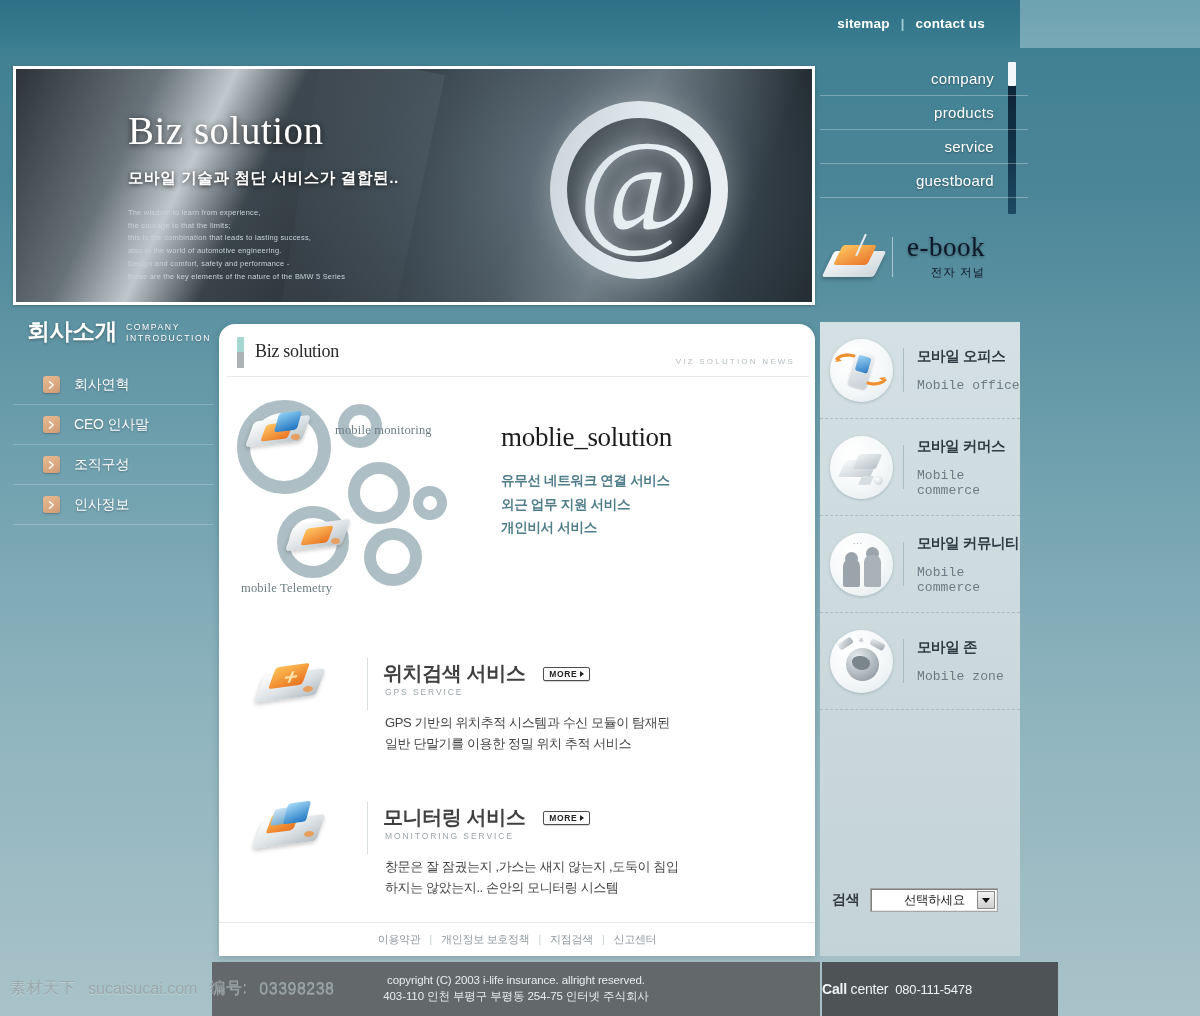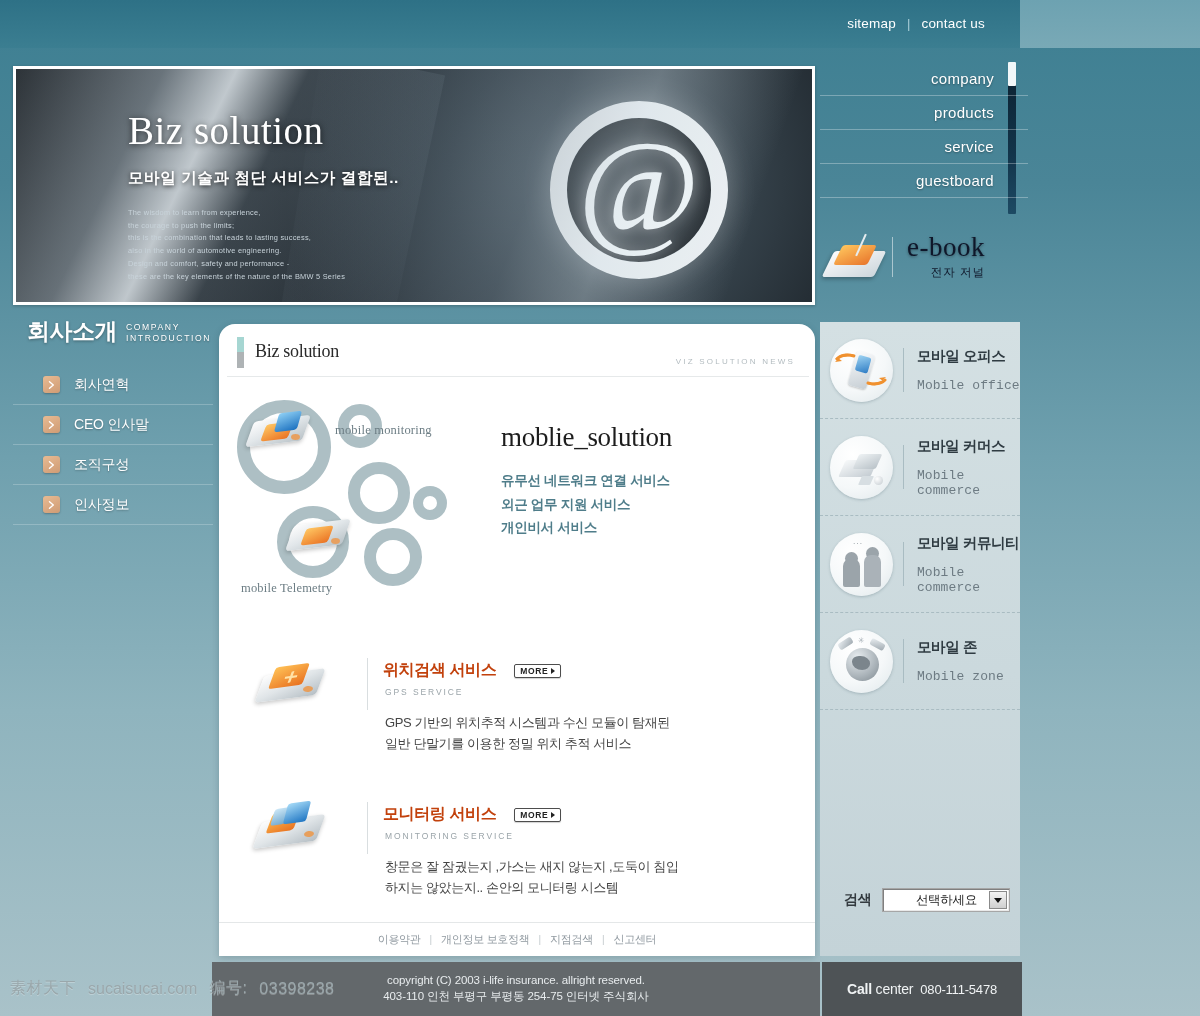--- a/index.html
+++ b/index.html
@@ -15,6 +15,7 @@
   .topbar{
     position:absolute; left:0; top:0; width:1200px; height:48px;
     background:linear-gradient(180deg,#2e7186 0%,#3b7e91 100%);
+    font-weight:bold;
   }
   .topbar-right{
     position:absolute; right:215px; top:16px;

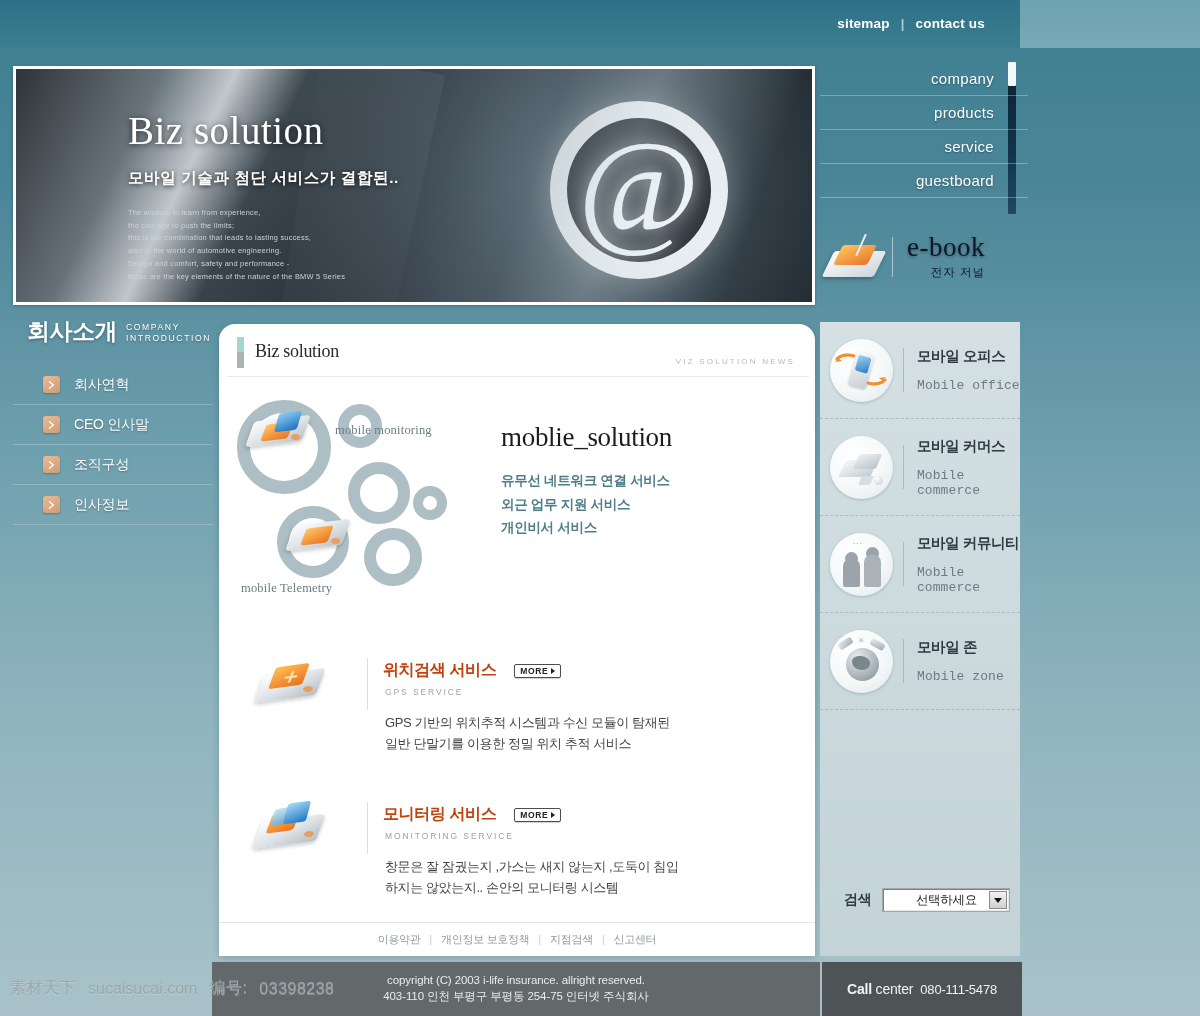--- a/index.html
+++ b/index.html
@@ -489,7 +489,7 @@
       <div class="hero-sub">모바일 기술과 첨단 서비스가 결합된..</div>
       <div class="hero-para">
         <div>The wisdom to learn from experience,</div>
-        <div>the courage to push the limits;</div>
+        <div>the courage to that the limits;</div>
         <div>this is the combination that leads to lasting success,</div>
         <div>also in the world of automotive engineering.</div>
         <div>Design and comfort, safety and performance -</div>

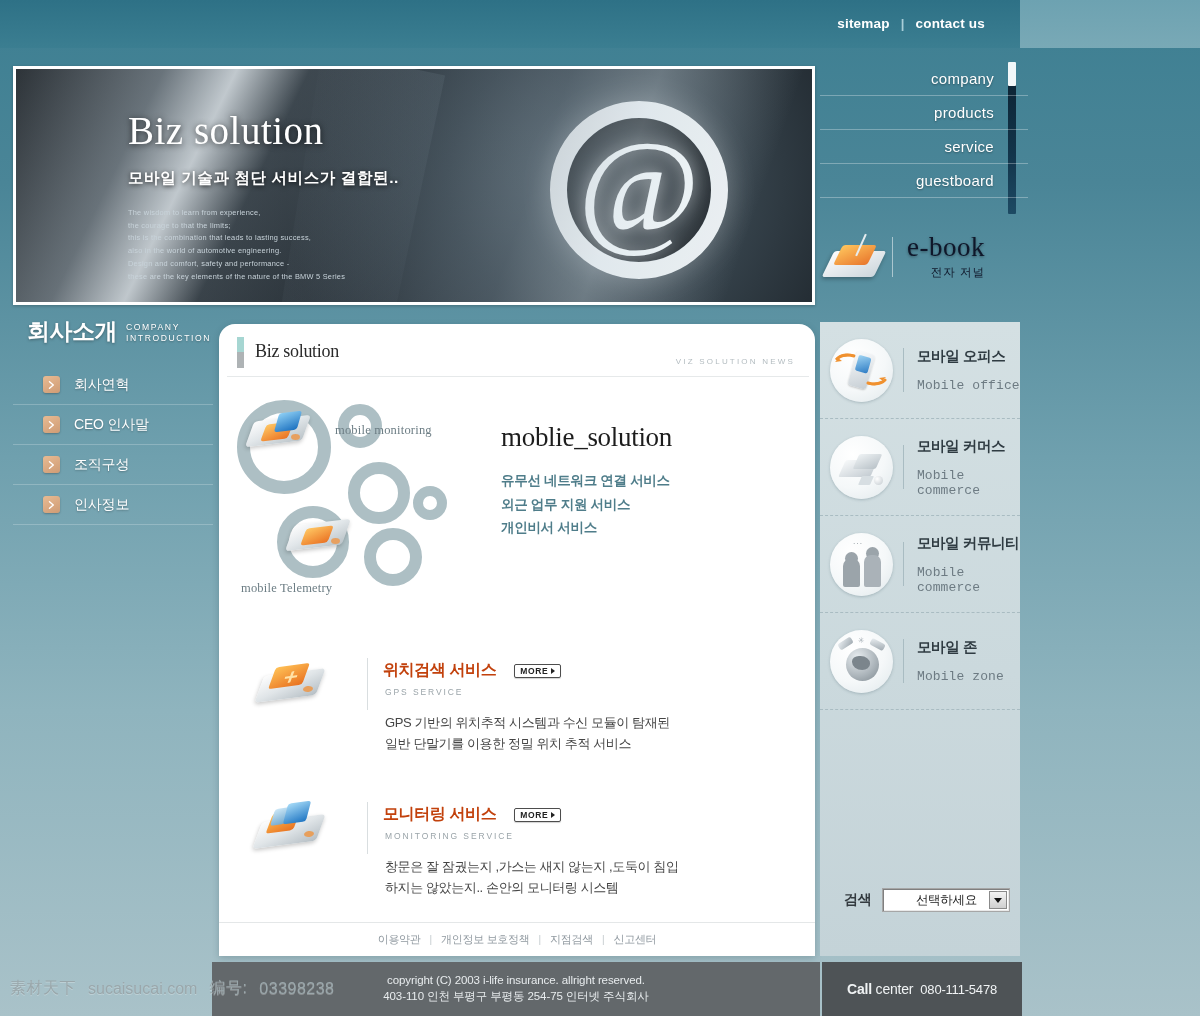--- a/index.html
+++ b/index.html
@@ -257,7 +257,7 @@
     position:absolute; left:128px; top:4px; width:1px; height:52px; background:#d9dee0;
   }
   .svc-head{ position:absolute; left:144px; top:6px; display:flex; align-items:center; gap:18px; }
-  .svc-name{ font-size:16px; color:#c2410c; font-weight:bold; letter-spacing:-.4px; }
+  .svc-name{ font-size:20px; color:#404040; font-weight:bold; letter-spacing:-.4px; }
   .more-btn{
     border:1px solid #4d4d4d; background:#ffffff; border-radius:2px;
     padding:1px 5px; display:flex; align-items:center; gap:3px; cursor:pointer;

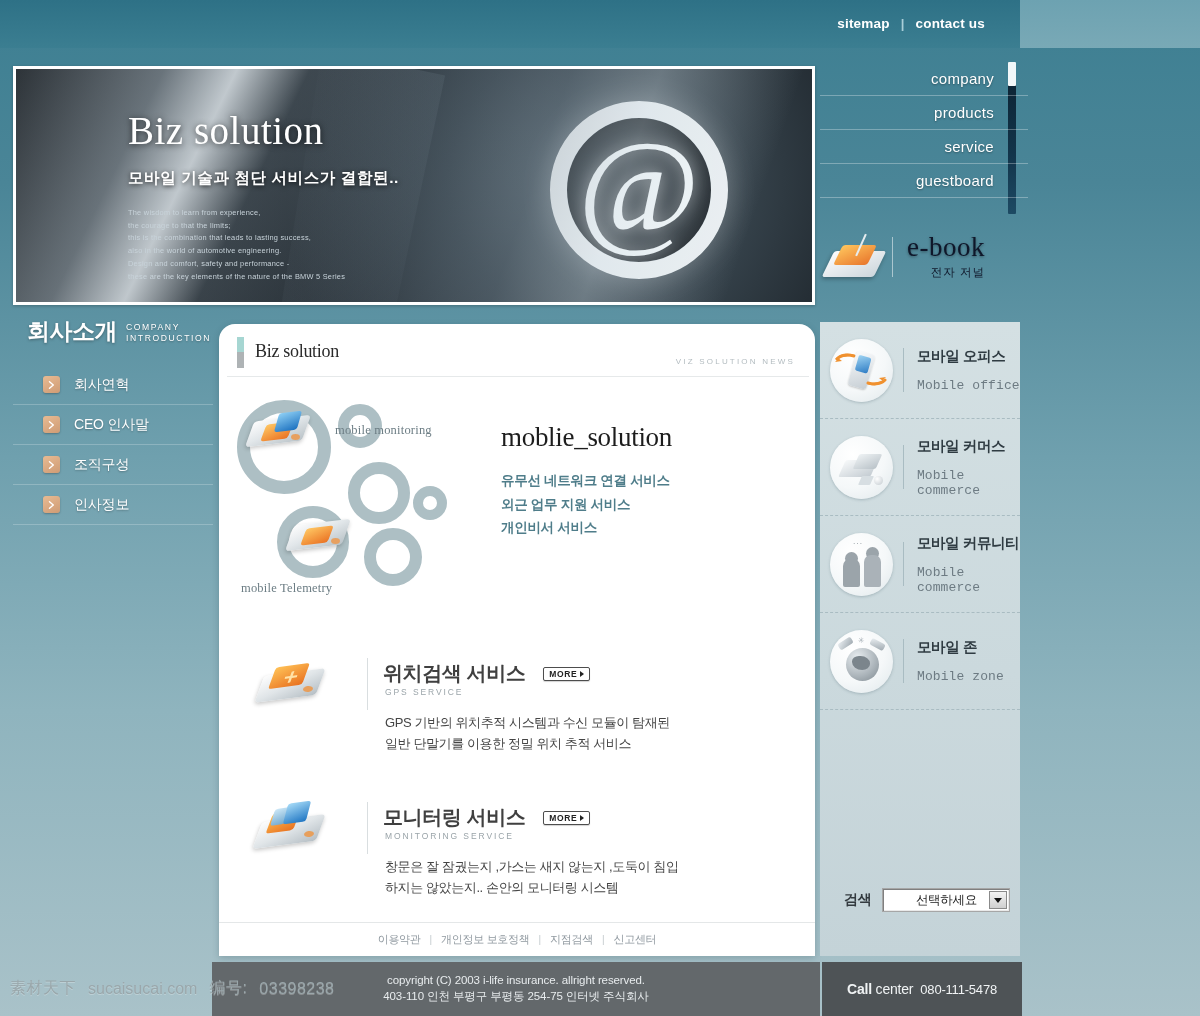--- a/index.html
+++ b/index.html
@@ -423,7 +423,7 @@
   
   .searchrow{
     position:absolute; left:0; bottom:34px; width:200px; height:44px;
-    display:flex; align-items:center; padding-left:24px; gap:11px;
+    display:flex; align-items:center; padding-left:12px; gap:11px;
   }
   .search-label{ font-size:14px; font-weight:bold; color:#333a3f; letter-spacing:-.3px; }
   .search-select{

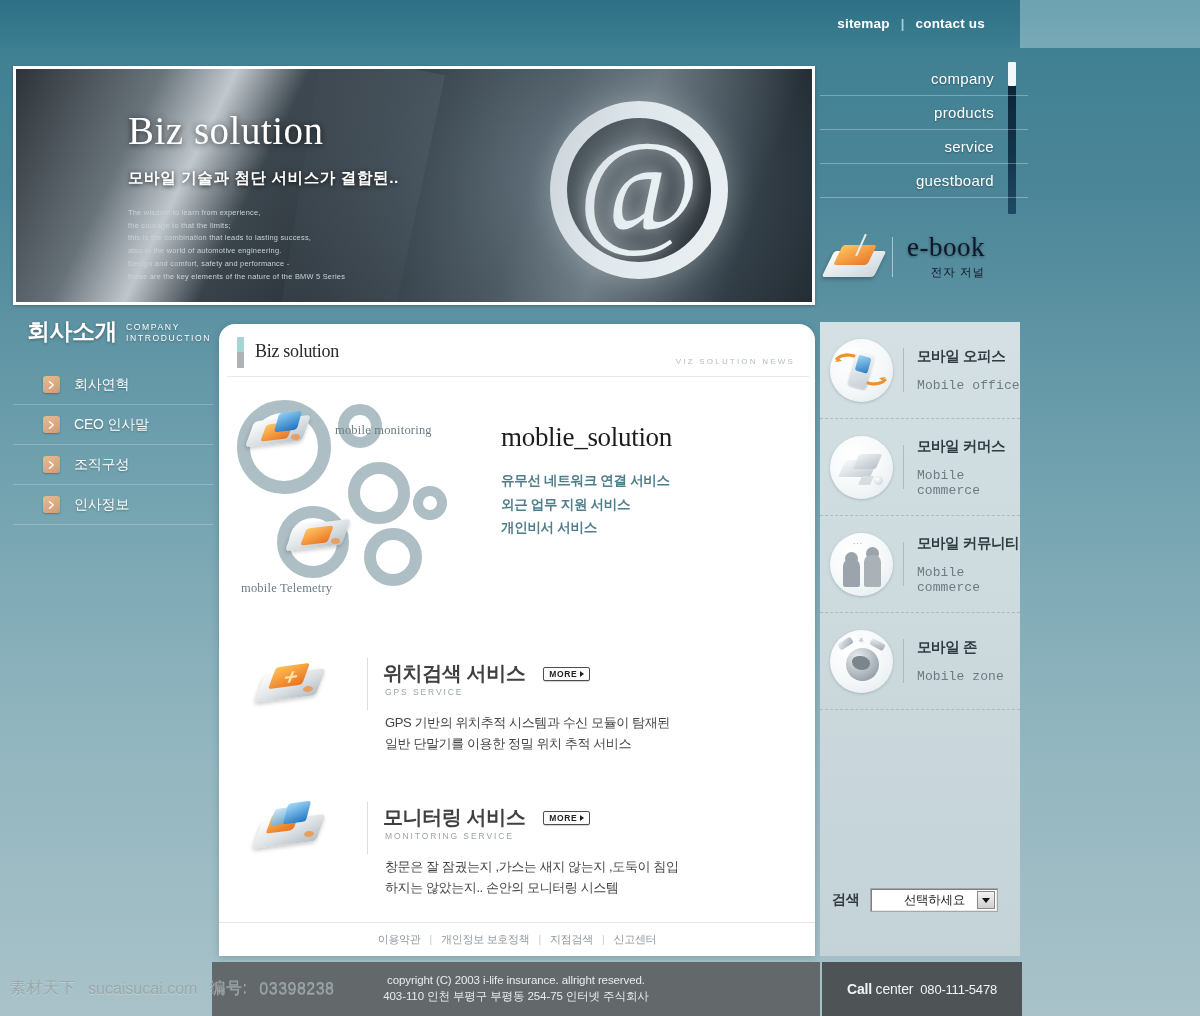--- a/index.html
+++ b/index.html
@@ -451,8 +451,8 @@
   }
   .copybar div{ font-size:11.5px; color:#e8ecee; letter-spacing:-.1px; }
   .callbar{
-    position:absolute; left:822px; top:962px; width:200px; height:54px;
-    background:#4e5356; display:flex; align-items:center; justify-content:center; gap:7px;
+    position:absolute; left:822px; top:962px; width:236px; height:54px;
+    background:#4e5356; display:flex; align-items:center; gap:7px;
   }
   .call-label{ font-size:14px; color:#f0f3f4; letter-spacing:-.2px; }
   .call-label b{ font-weight:bold; }

